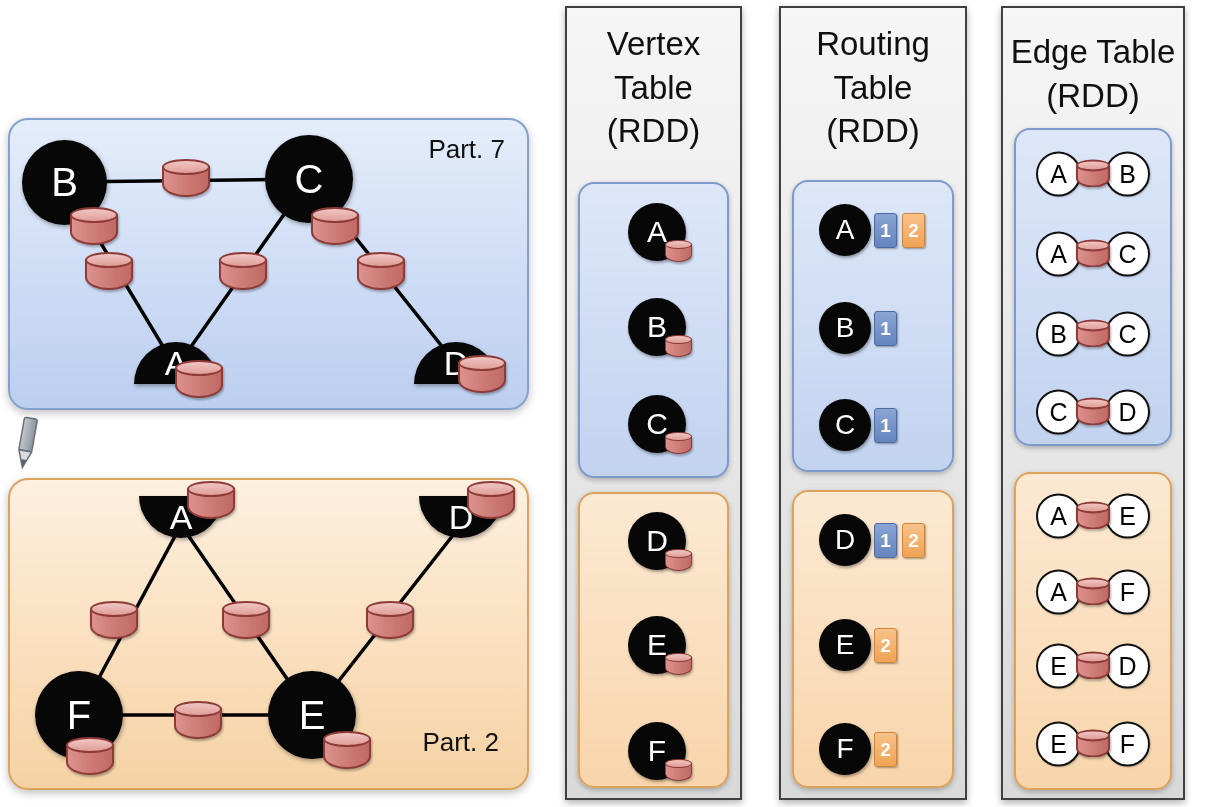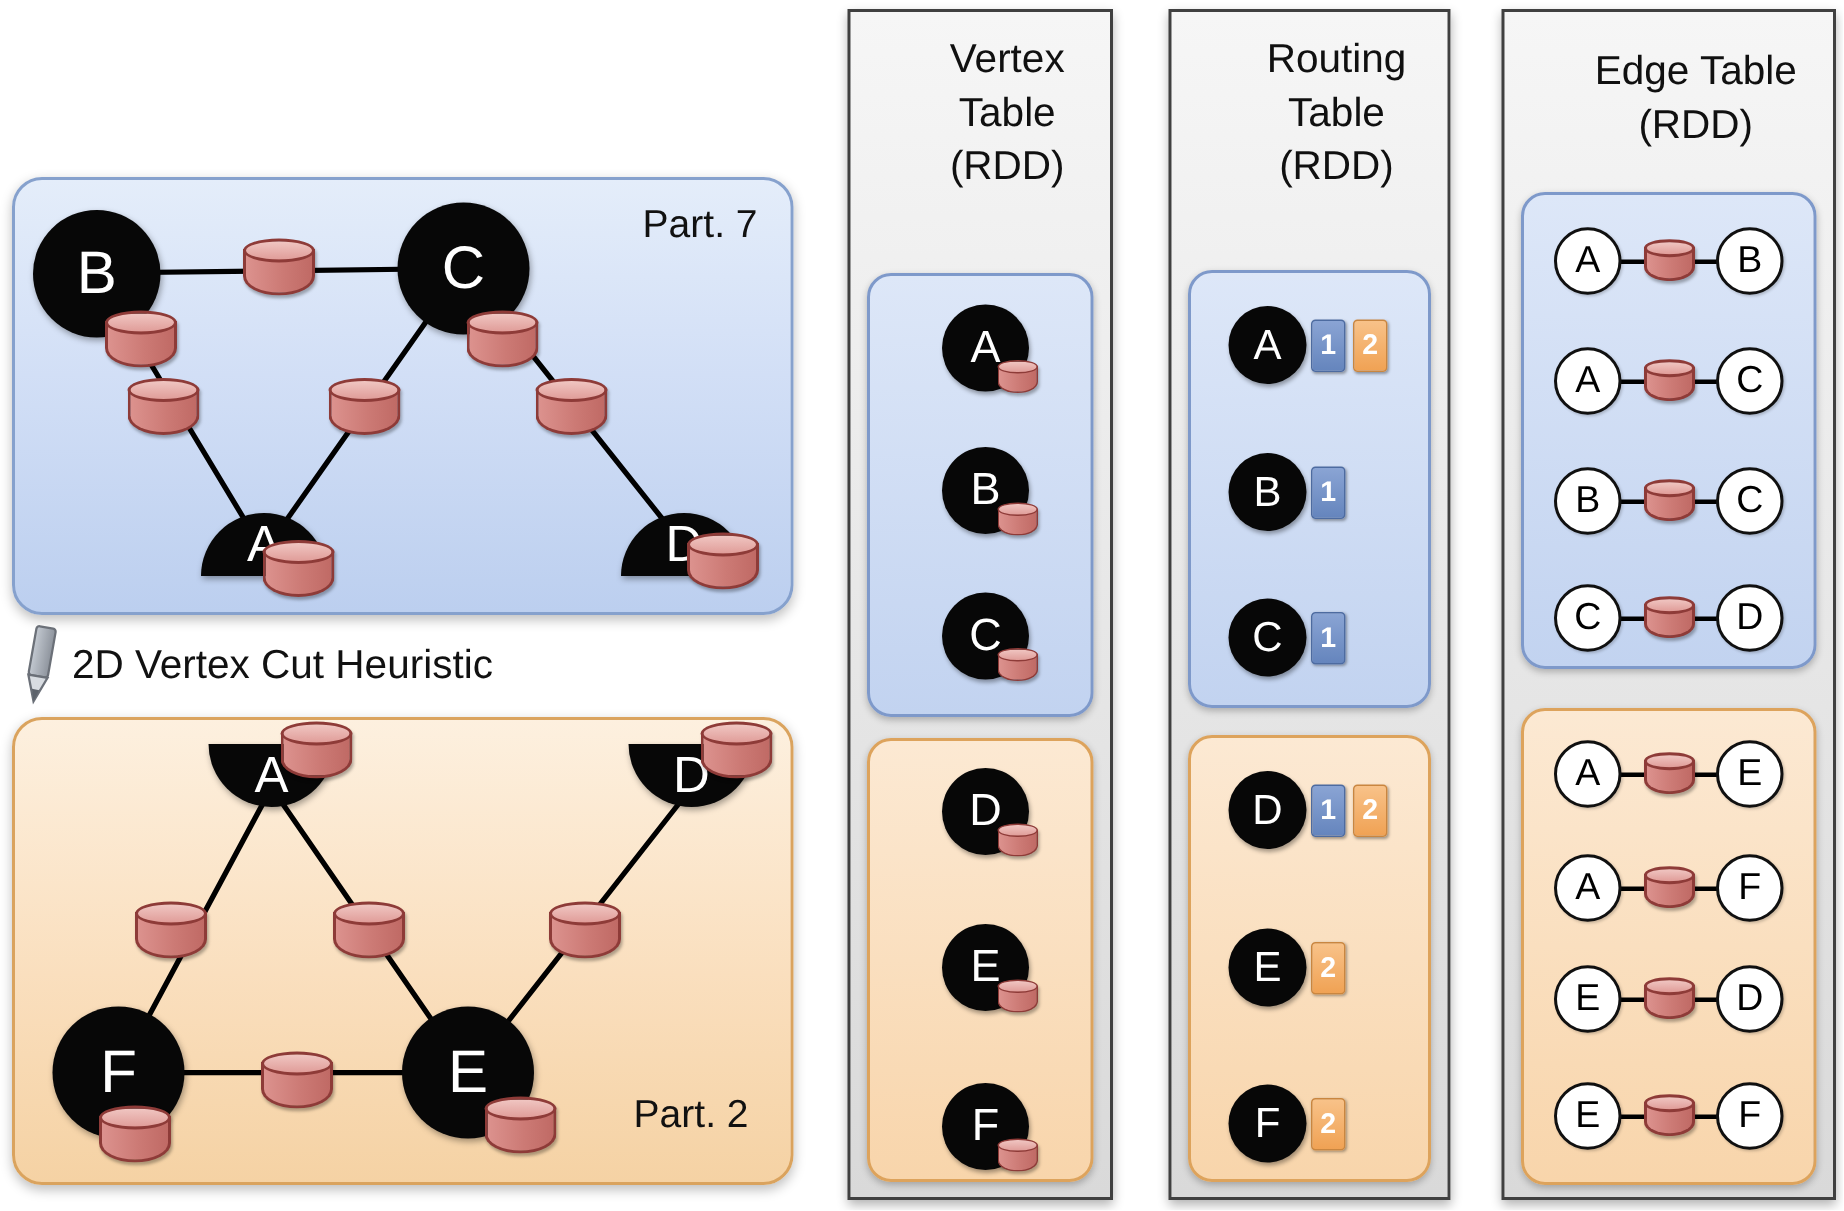--- a/index.html
+++ b/index.html
@@ -40,7 +40,7 @@
   .col { position:absolute; top:6px; height:794px; background:linear-gradient(180deg,#f6f6f6,#d9d9d9);
          border:2px solid #404040; box-shadow:0 3px 7px rgba(0,0,0,.3); }
   .col-title { position:absolute; top:14px; left:6px; right:6px; text-align:center;
-               font-size:27px; color:#101010; line-height:1.32;margin-left:36px; }
+               font-size:33px; color:#101010; line-height:1.32; }
   .inner { position:absolute; left:11px; right:11px; border-radius:16px; box-shadow:0 2px 5px rgba(0,0,0,.25); }
   .inner-blue { background:linear-gradient(180deg,#dde7f8,#c2d3f0); border:2px solid #7e99ca; }
   .inner-orange { background:linear-gradient(180deg,#fce9d3,#f8d5ab); border:2px solid #dda35c; }

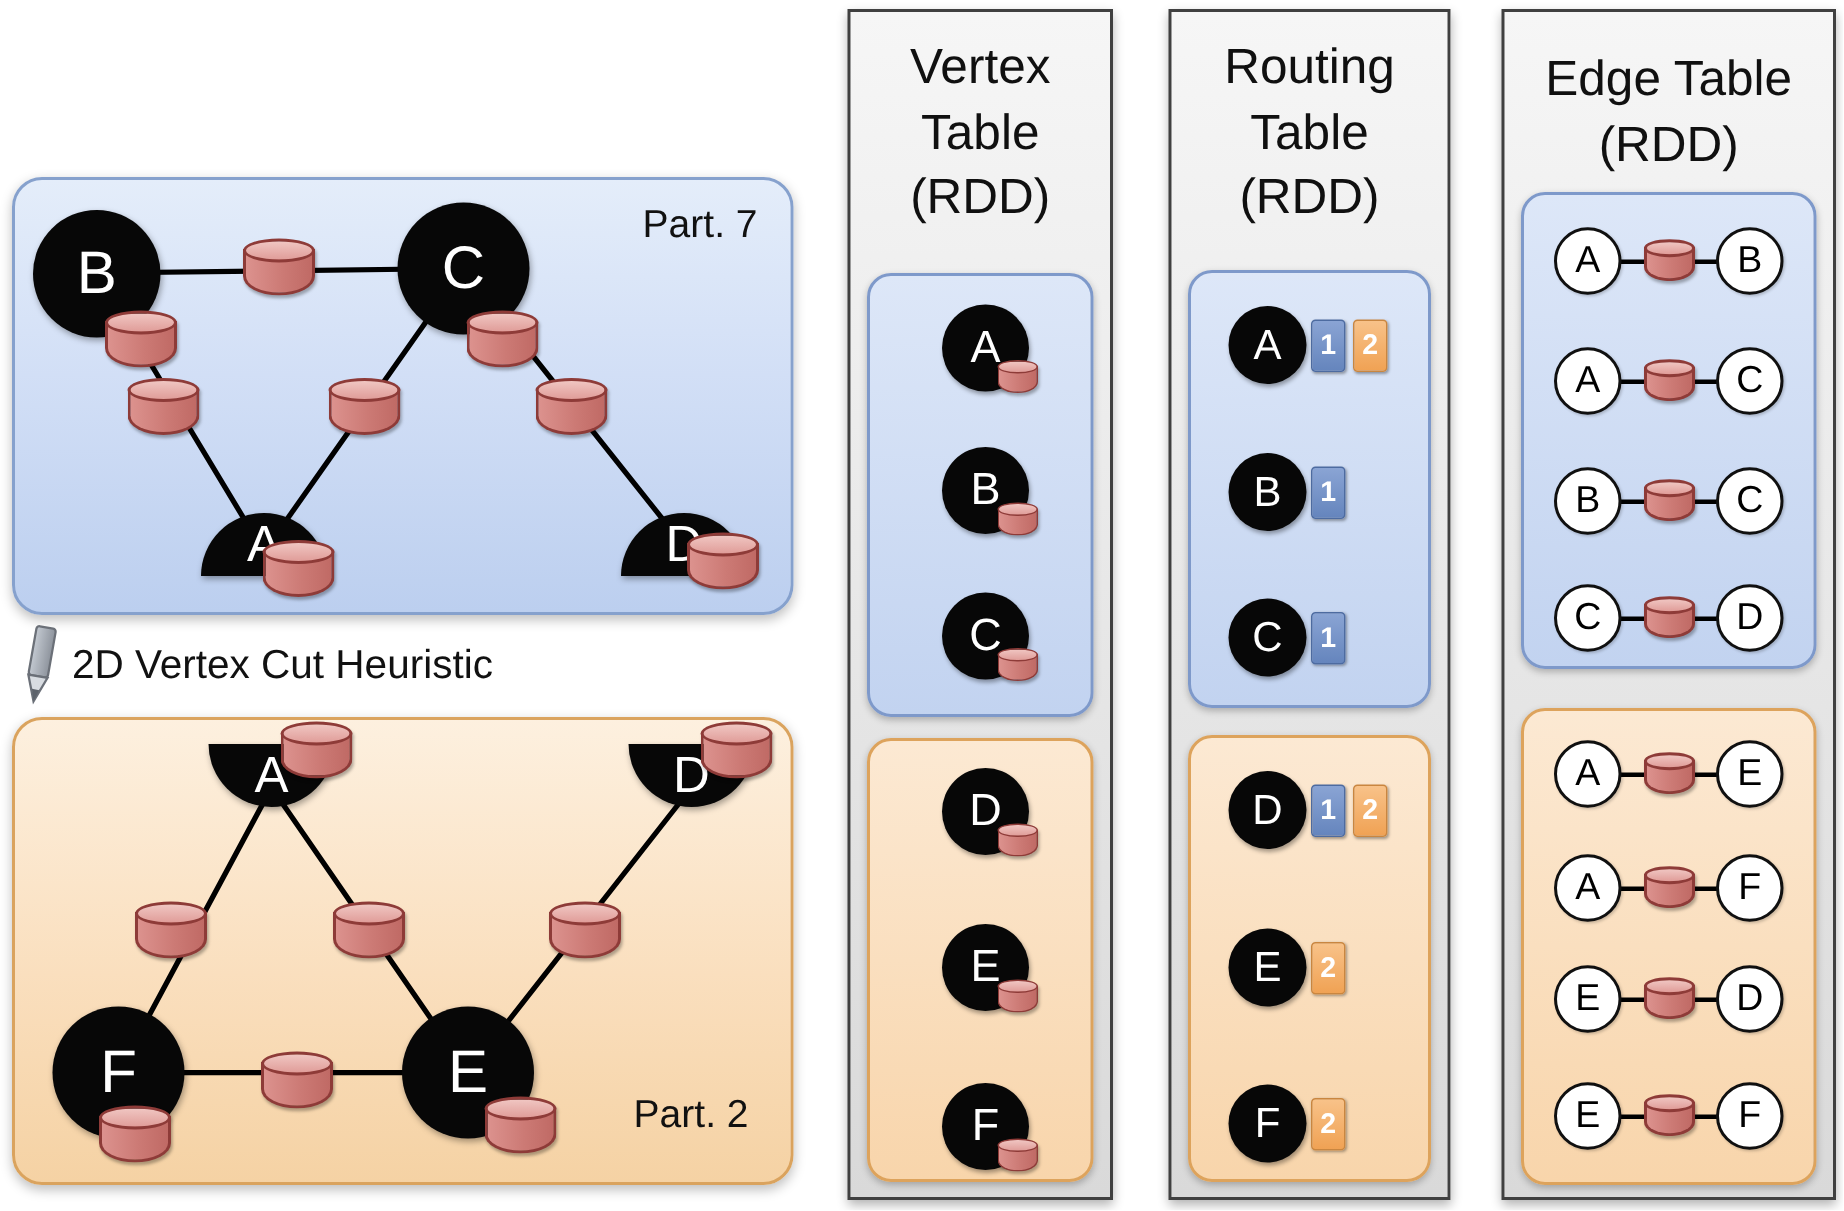--- a/index.html
+++ b/index.html
@@ -194,7 +194,7 @@
     </div>
   </div>
 
-  <div class="col" style="left:1001px; width:223px;">
+  <div class="col" style="left:1001px; width:184px;">
     <div class="col-title" style="top:22px;">
       <div>Edge Table</div>
       <div>(RDD)</div>

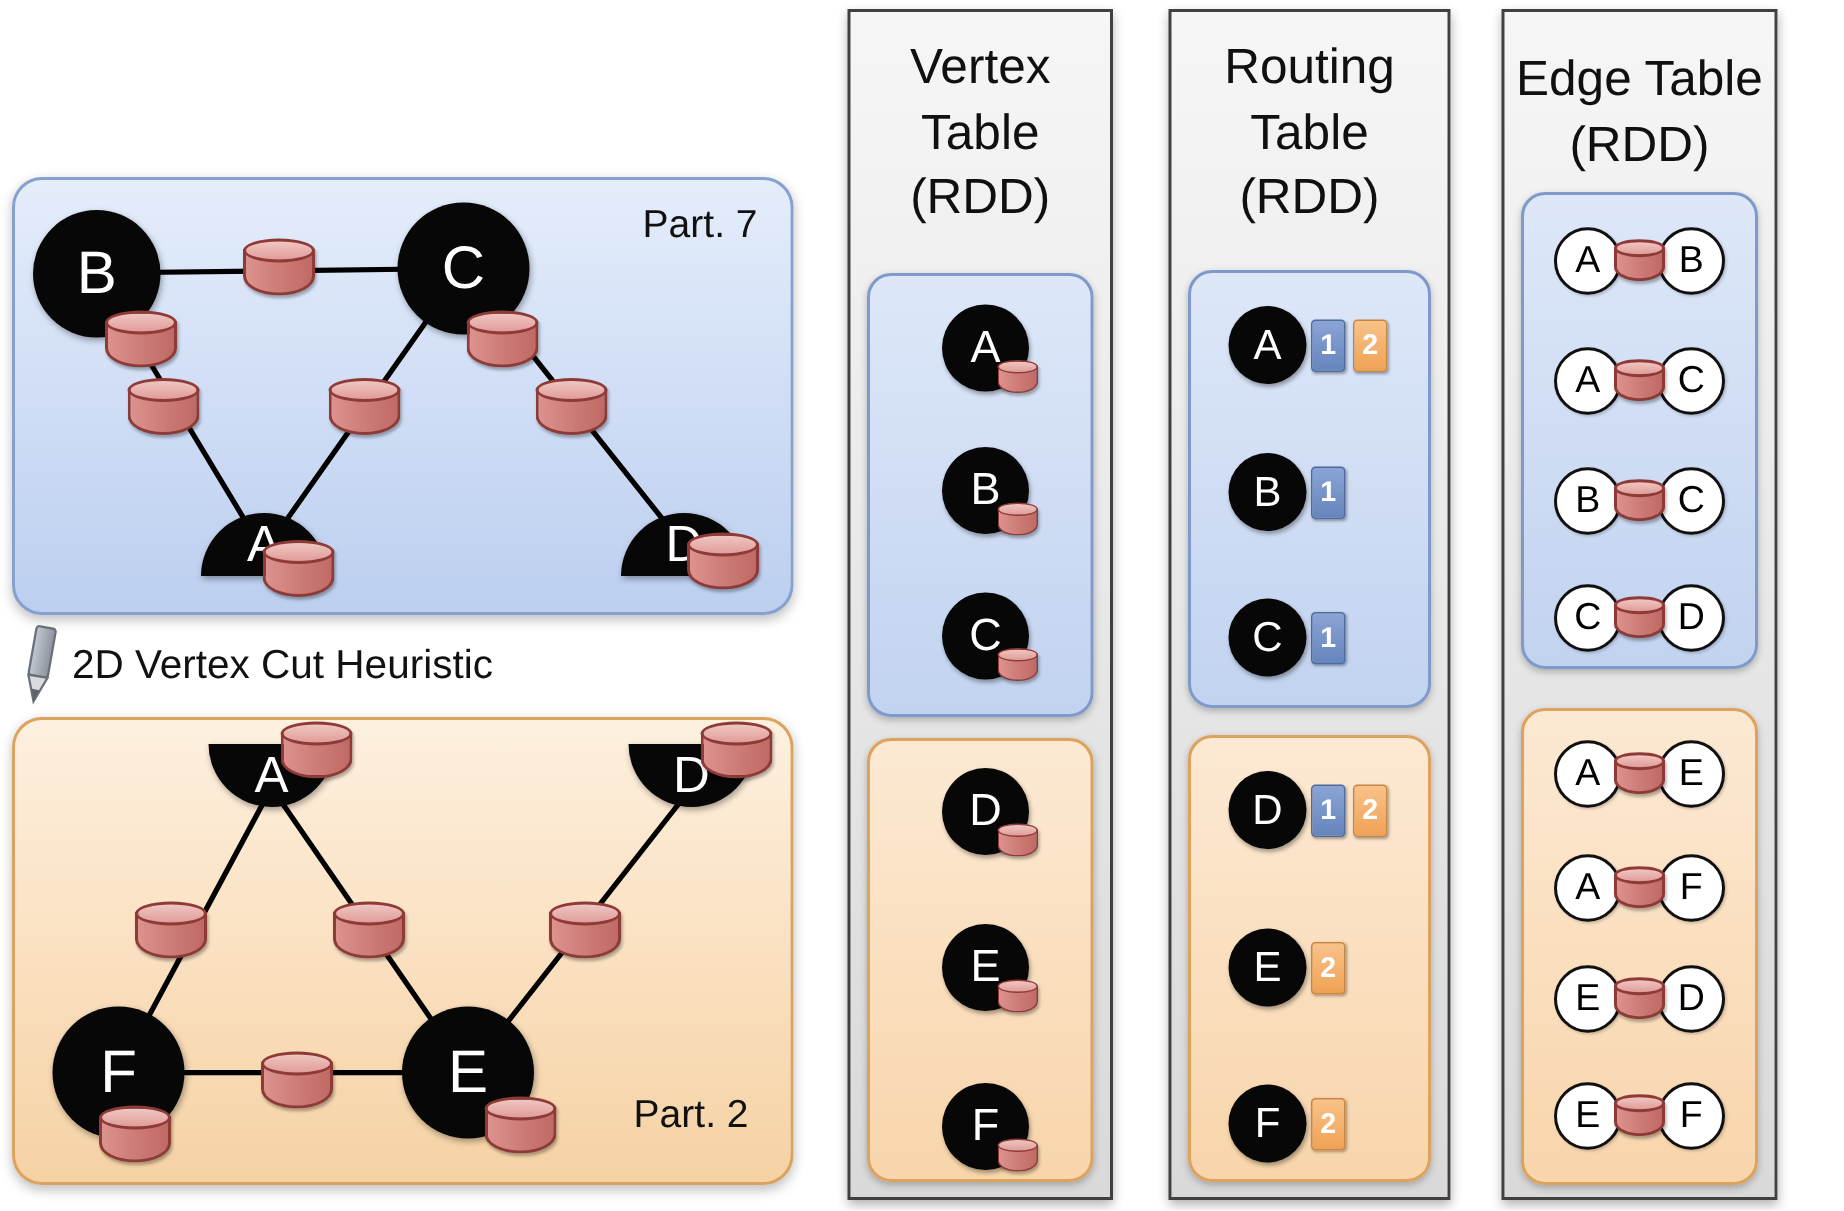--- a/index.html
+++ b/index.html
@@ -112,7 +112,6 @@
       <polygon points="14,44 19,44 16.5,52" fill="#5d636b"></polygon>
     </g>
   </svg>
-  <div class="abs cut-label" style="left:48px; top:428px;">2D Vertex Cut Heuristic</div>
 
   <div class="part-box part2-box" style="left:8px; top:478px; width:521px; height:312px;">
     <svg class="edges" width="517" height="308" viewBox="0 0 517 308">

